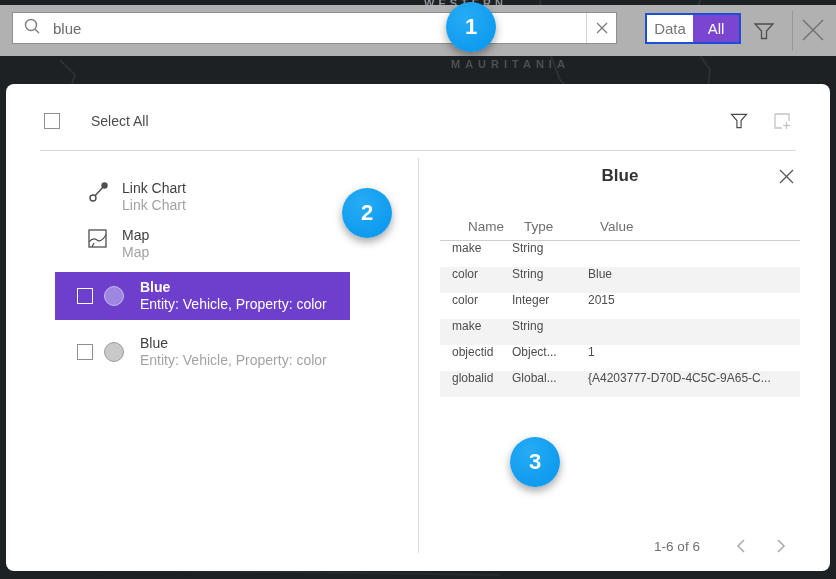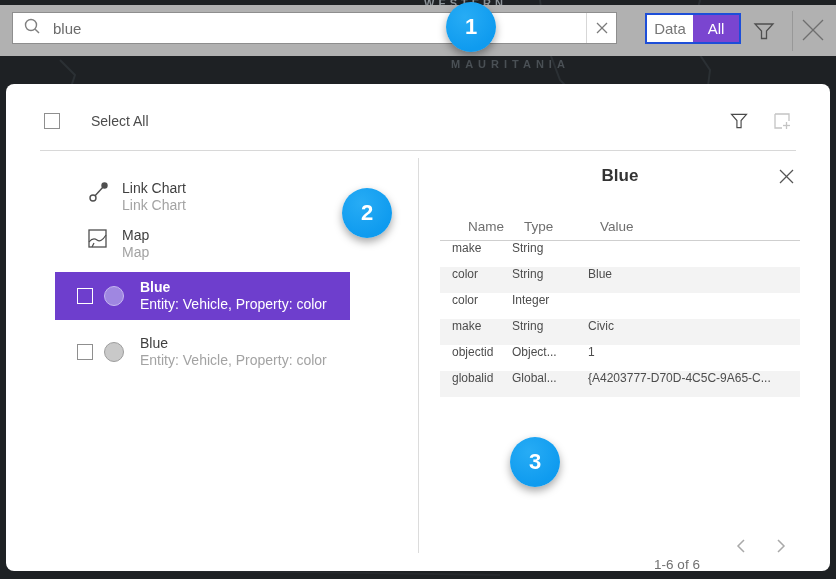--- a/index.html
+++ b/index.html
@@ -239,6 +239,7 @@
     <div class="tbl-row">
       <span class="cell-name">color</span>
       <span class="cell-type">Integer</span>
+      <span class="cell-value">2015</span>
     </div>
     <div class="tbl-row">
       <span class="cell-name">make</span>

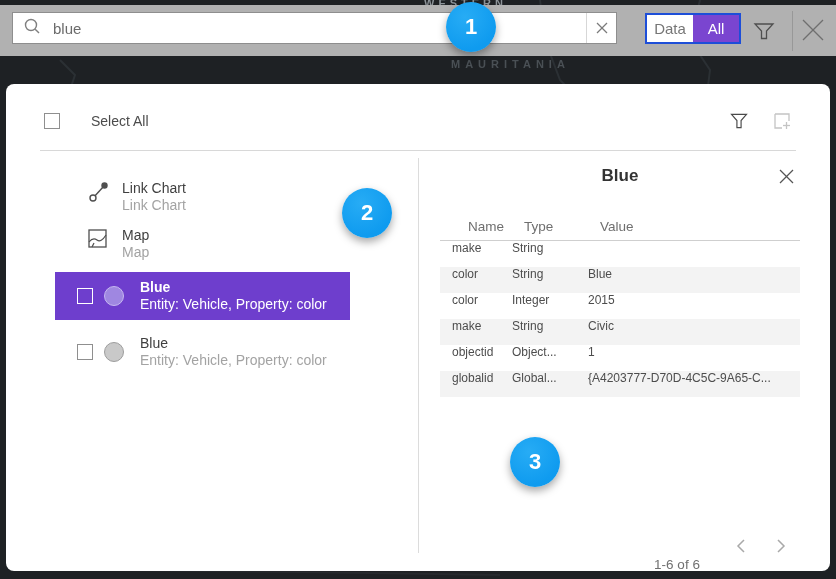--- a/index.html
+++ b/index.html
@@ -244,7 +244,6 @@
     <div class="tbl-row">
       <span class="cell-name">make</span>
       <span class="cell-type">String</span>
-      <span class="cell-value">Civic</span>
     </div>
     <div class="tbl-row">
       <span class="cell-name">objectid</span>

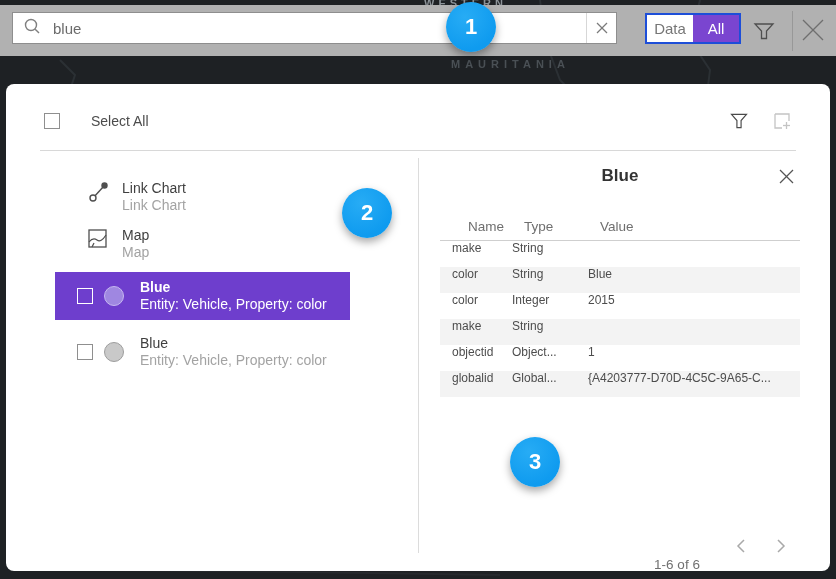--- a/index.html
+++ b/index.html
@@ -93,7 +93,7 @@
   .cell-name  { width:72px; padding-left:12px; white-space:nowrap; }
   .cell-type  { width:76px; white-space:nowrap; }
   .cell-value { flex:1; white-space:nowrap; overflow:hidden; }
-  .pagination-label { position:absolute; left:640px; top:473px; width:62px; text-align:center; font-size:13.5px; color:#707070; }
+  .pagination-label { position:absolute; left:640px; top:455px; width:62px; text-align:center; font-size:13.5px; color:#707070; }
   .page-btn { position:absolute; top:452px; width:20px; height:20px; display:flex; align-items:center; justify-content:center; cursor:pointer; }
   
   .ann {

